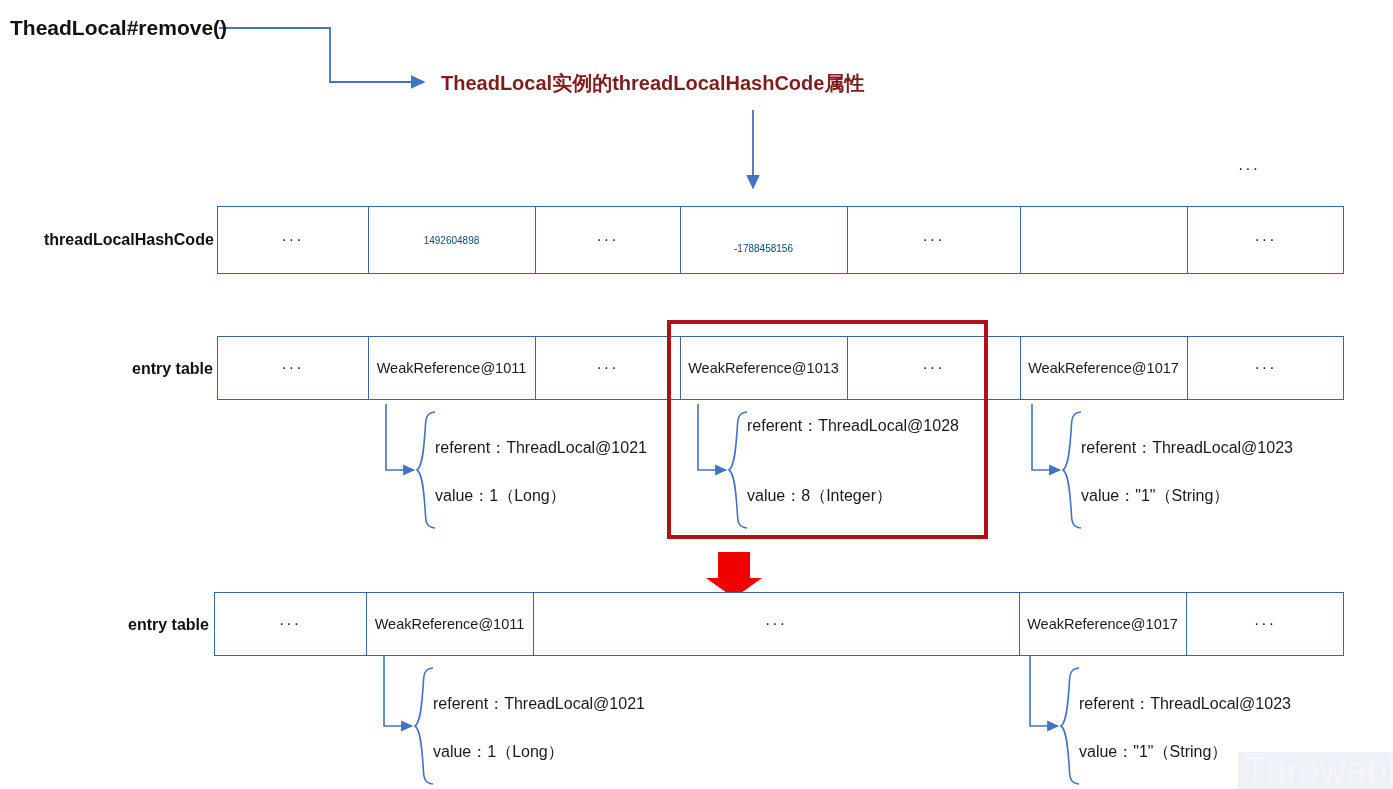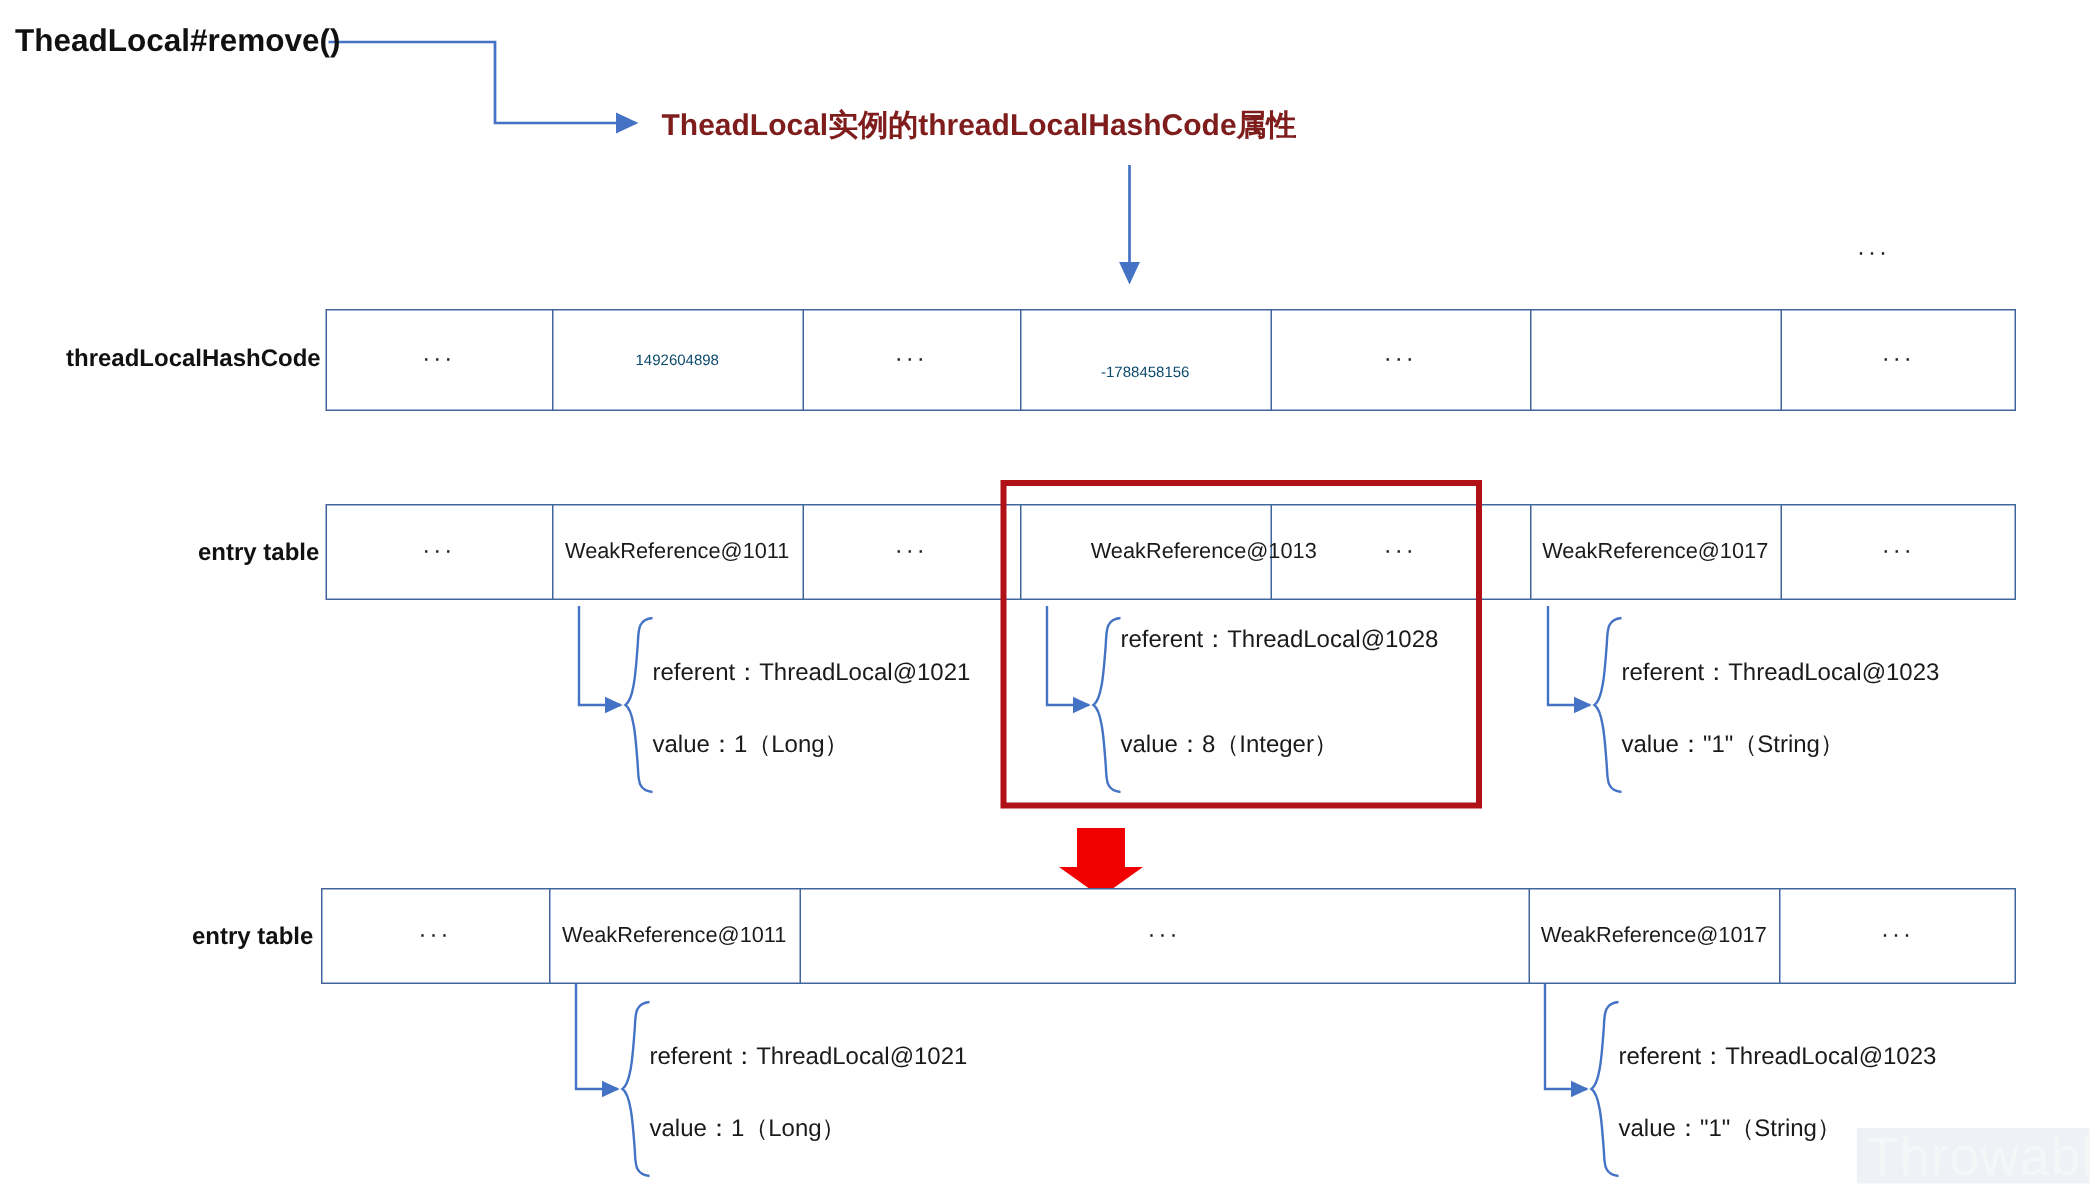--- a/index.html
+++ b/index.html
@@ -166,7 +166,7 @@
   <div class="cellbox" style="left:535px;top:336px;width:145px;height:64px;">
     <span class="ellipsis">···</span>
     </div>
-  <div class="cellbox" style="left:680px;top:336px;width:167px;height:64px;margin-left:39px;">
+  <div class="cellbox" style="left:680px;top:336px;width:167px;height:64px;">
     <span class="cell-ref">WeakReference@1013</span>
     </div>
   <div class="cellbox" style="left:847px;top:336px;width:173px;height:64px;">

